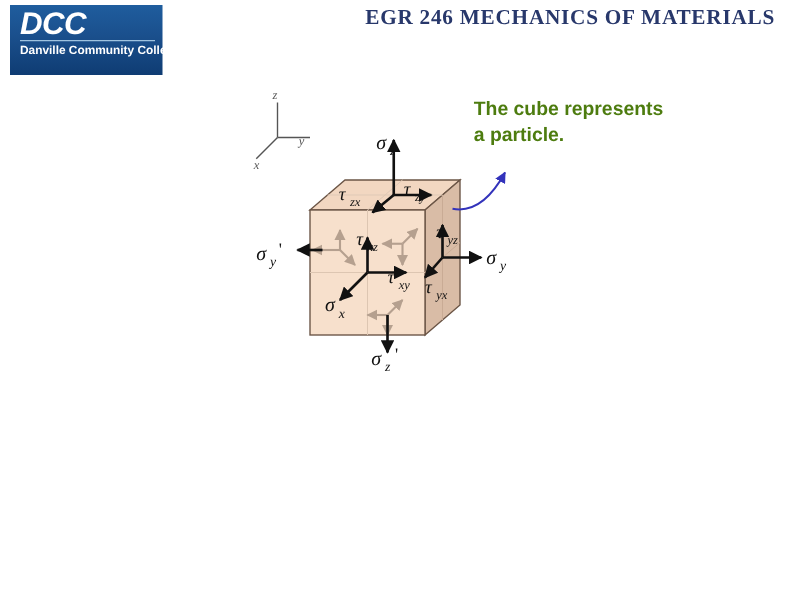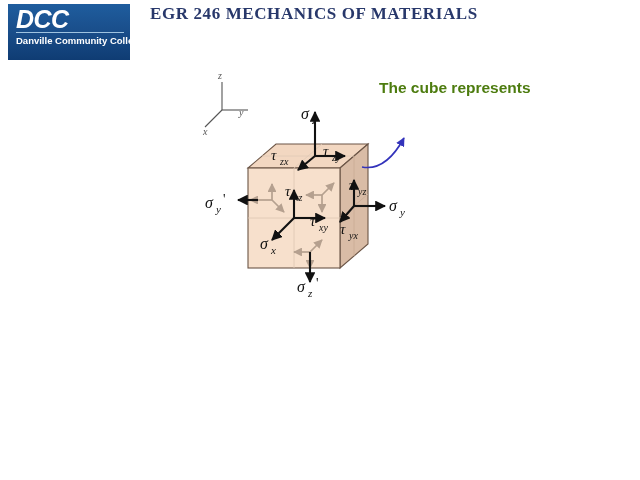--- a/index.html
+++ b/index.html
@@ -56,7 +56,7 @@
     left: 150px;
     top: 3px;
     width: 470px;
-    text-align: left;
+    text-align: right;
   }
   .title-line {
     font-family: "Liberation Serif", serif;

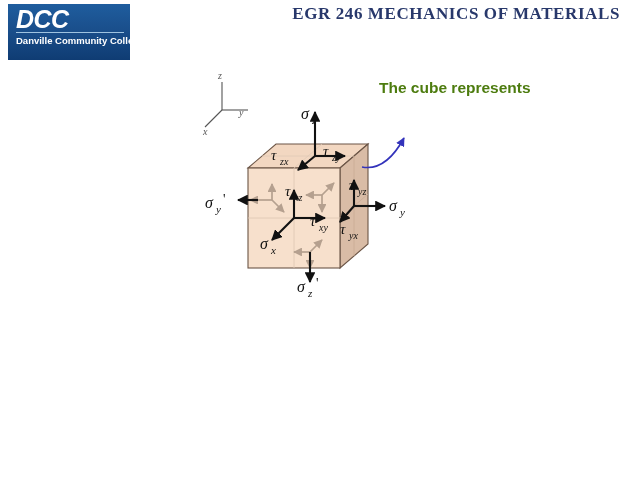--- a/index.html
+++ b/index.html
@@ -269,6 +269,7 @@
 
   <div id="callout">
     <div class="callout-line">The cube represents</div>
+    <div class="callout-line">a particle.</div>
   </div>
 
 </div>

